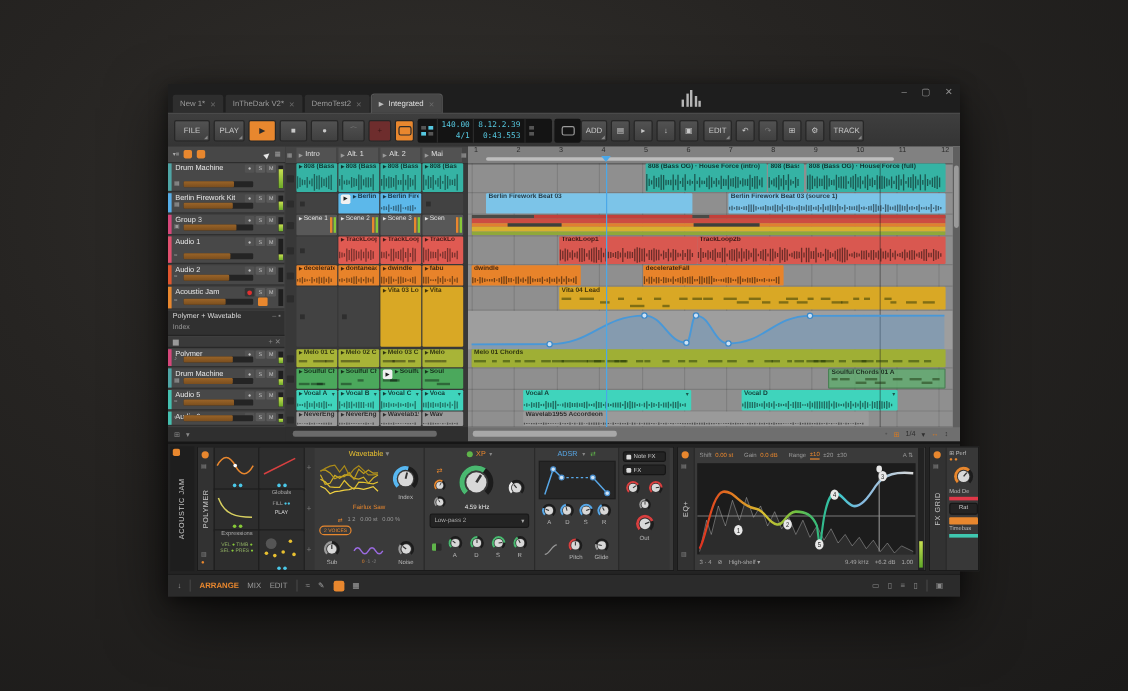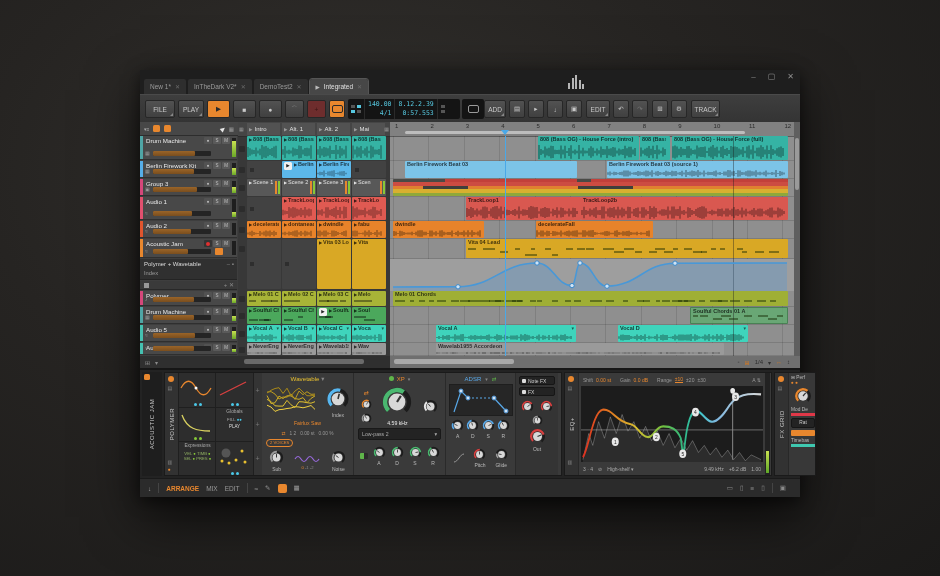--- a/index.html
+++ b/index.html
@@ -279,7 +279,7 @@
         <span class="tsep"></span>
         <span class="tblock">
           <span>8.12.2.39</span>
-          <span>0:57.553</span>
+          <span>0:43.553</span>
         </span>
         <span class="tsep"></span>
         <span class="ticons">

